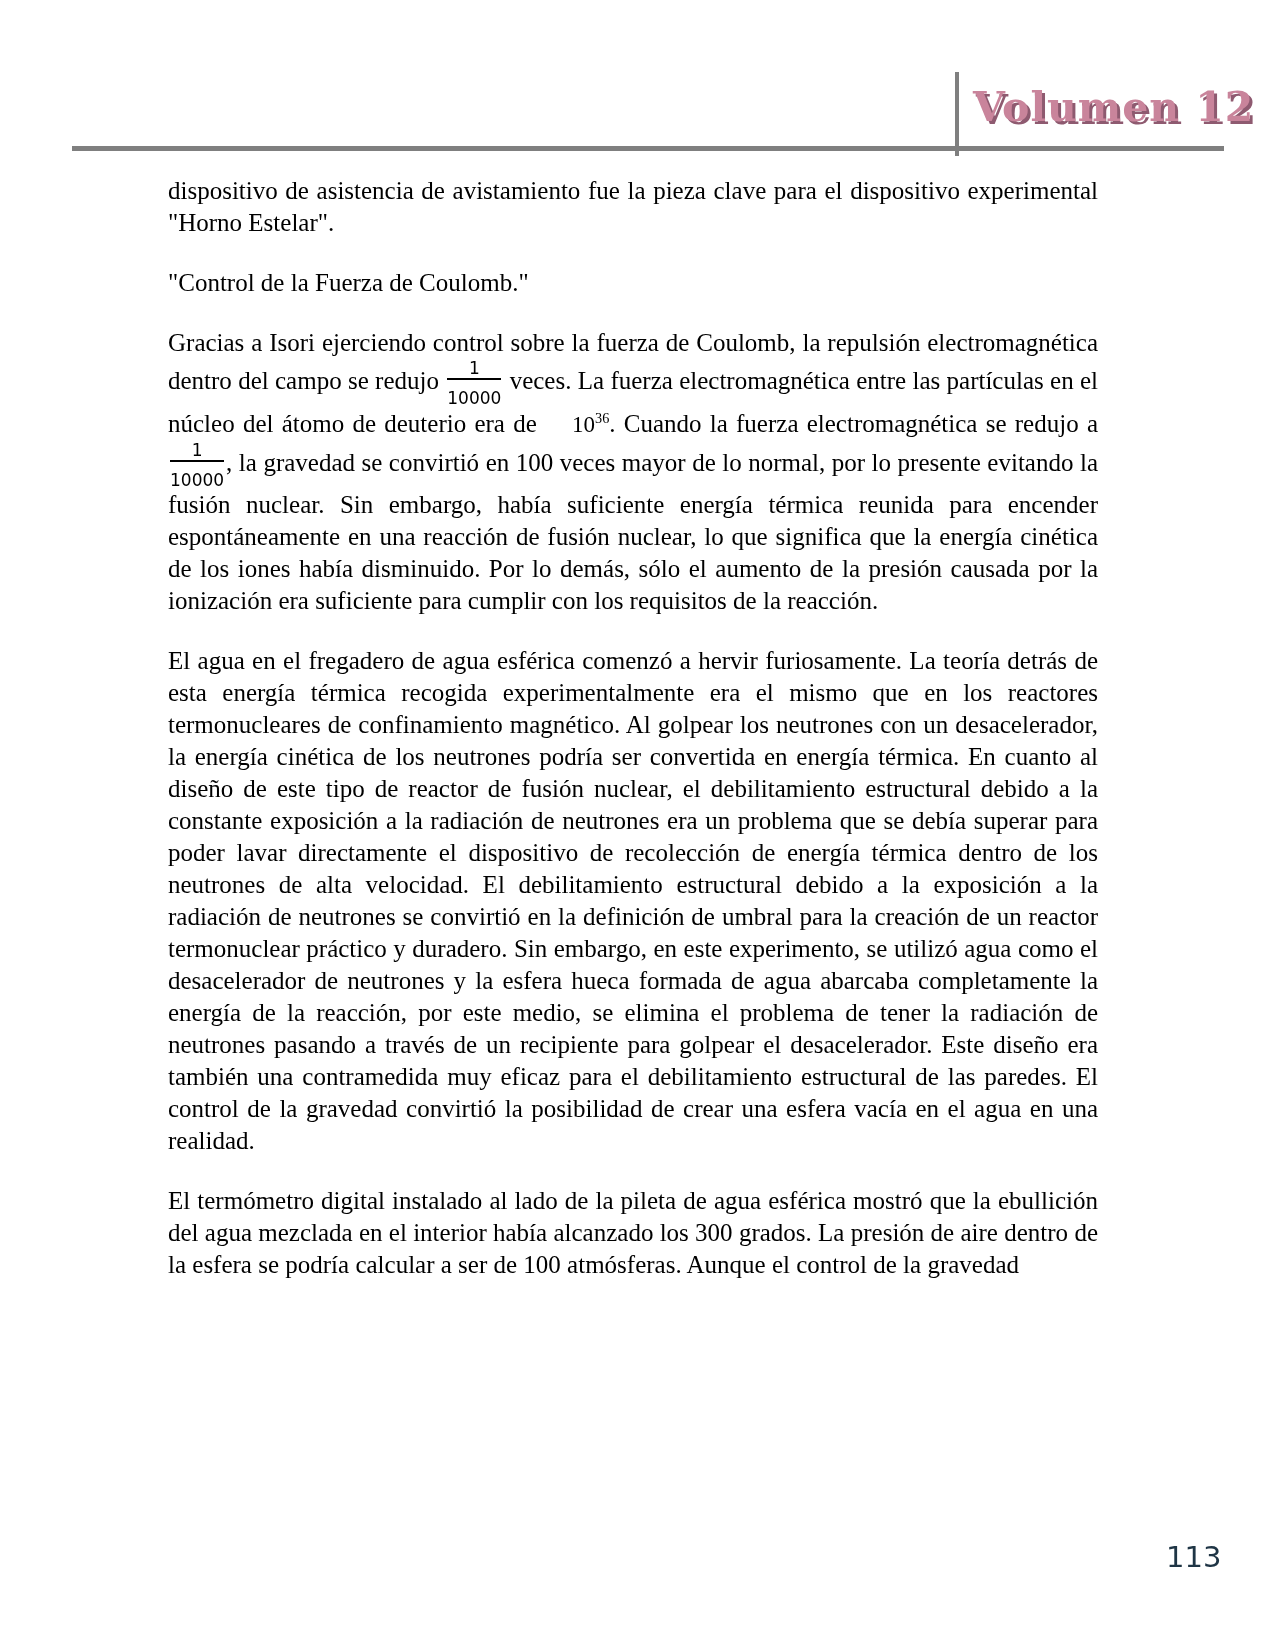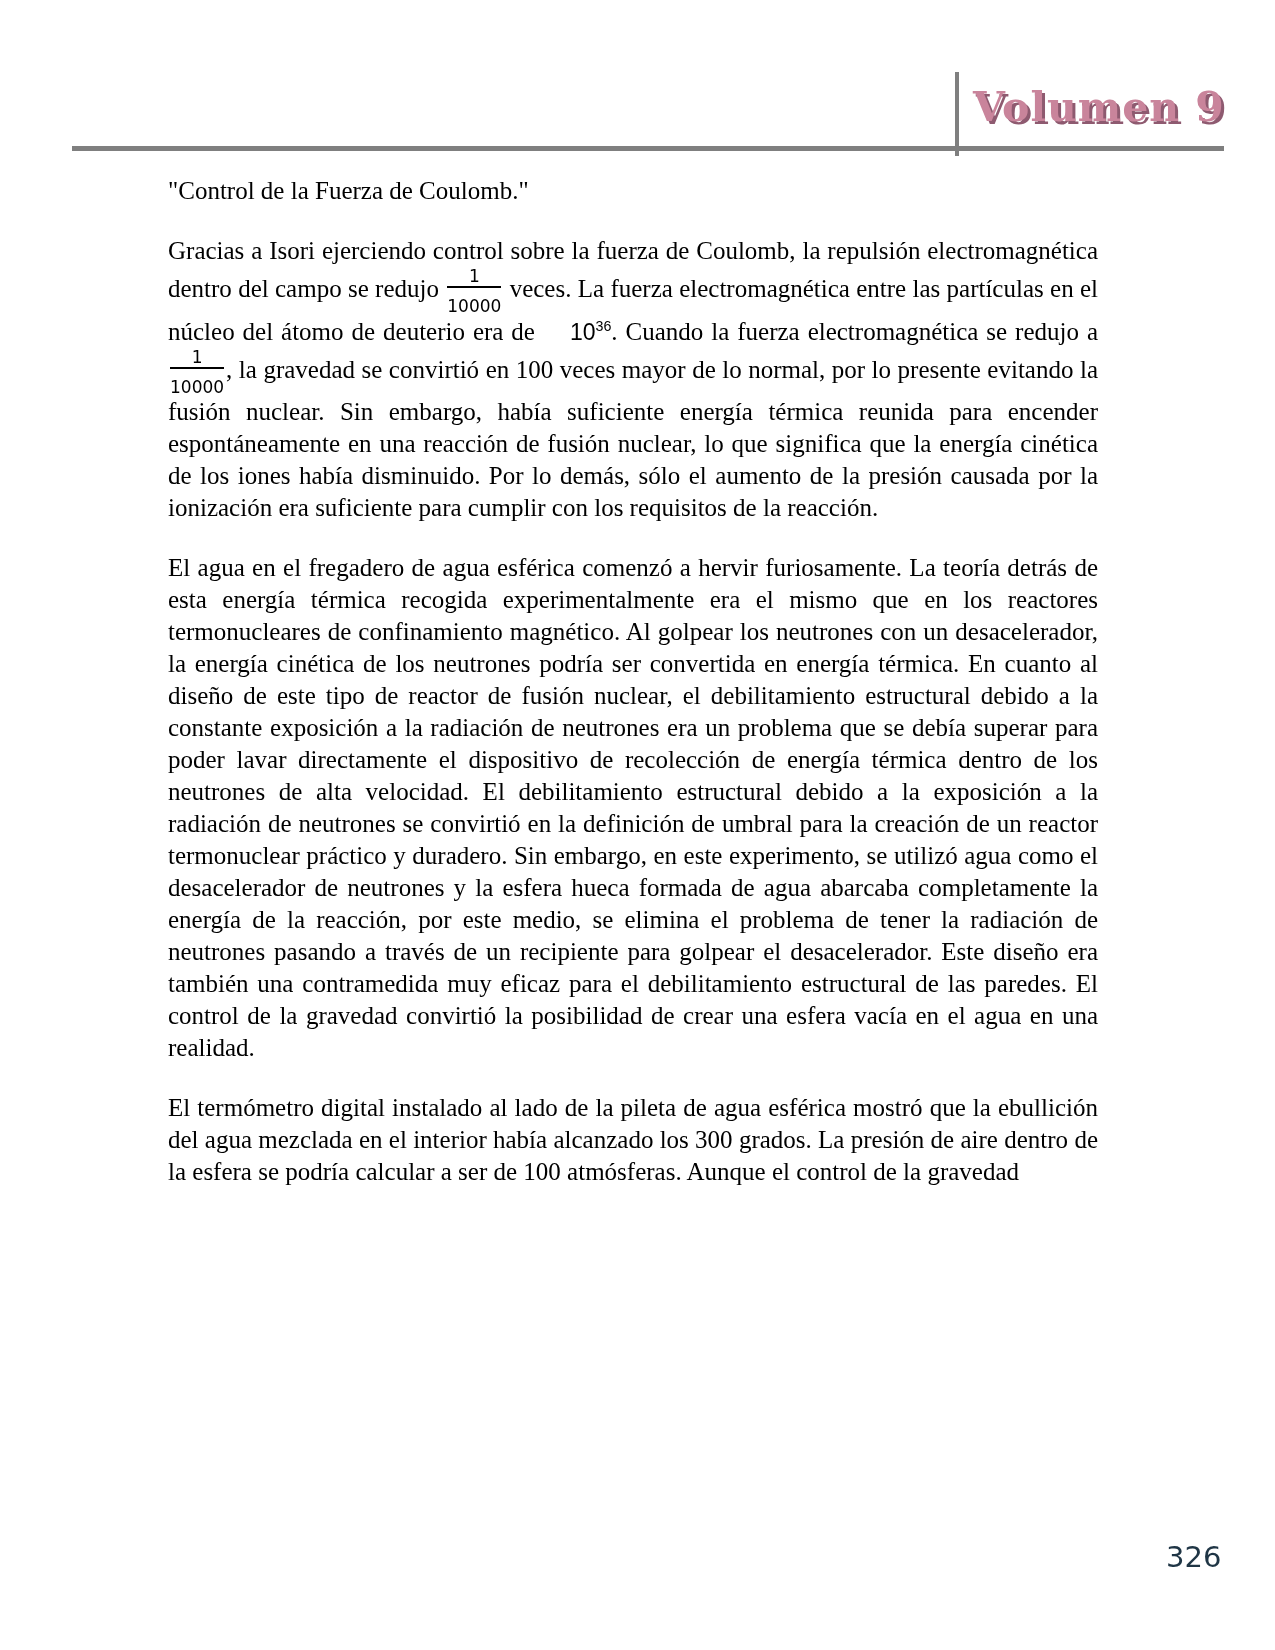--- a/index.html
+++ b/index.html
@@ -72,7 +72,7 @@
 
   <div class="vbar"></div>
 
-  <div class="volume">Volumen 9</div>
+  <div class="volume">Volumen 12</div>
 
   <div class="hrule"></div>
 

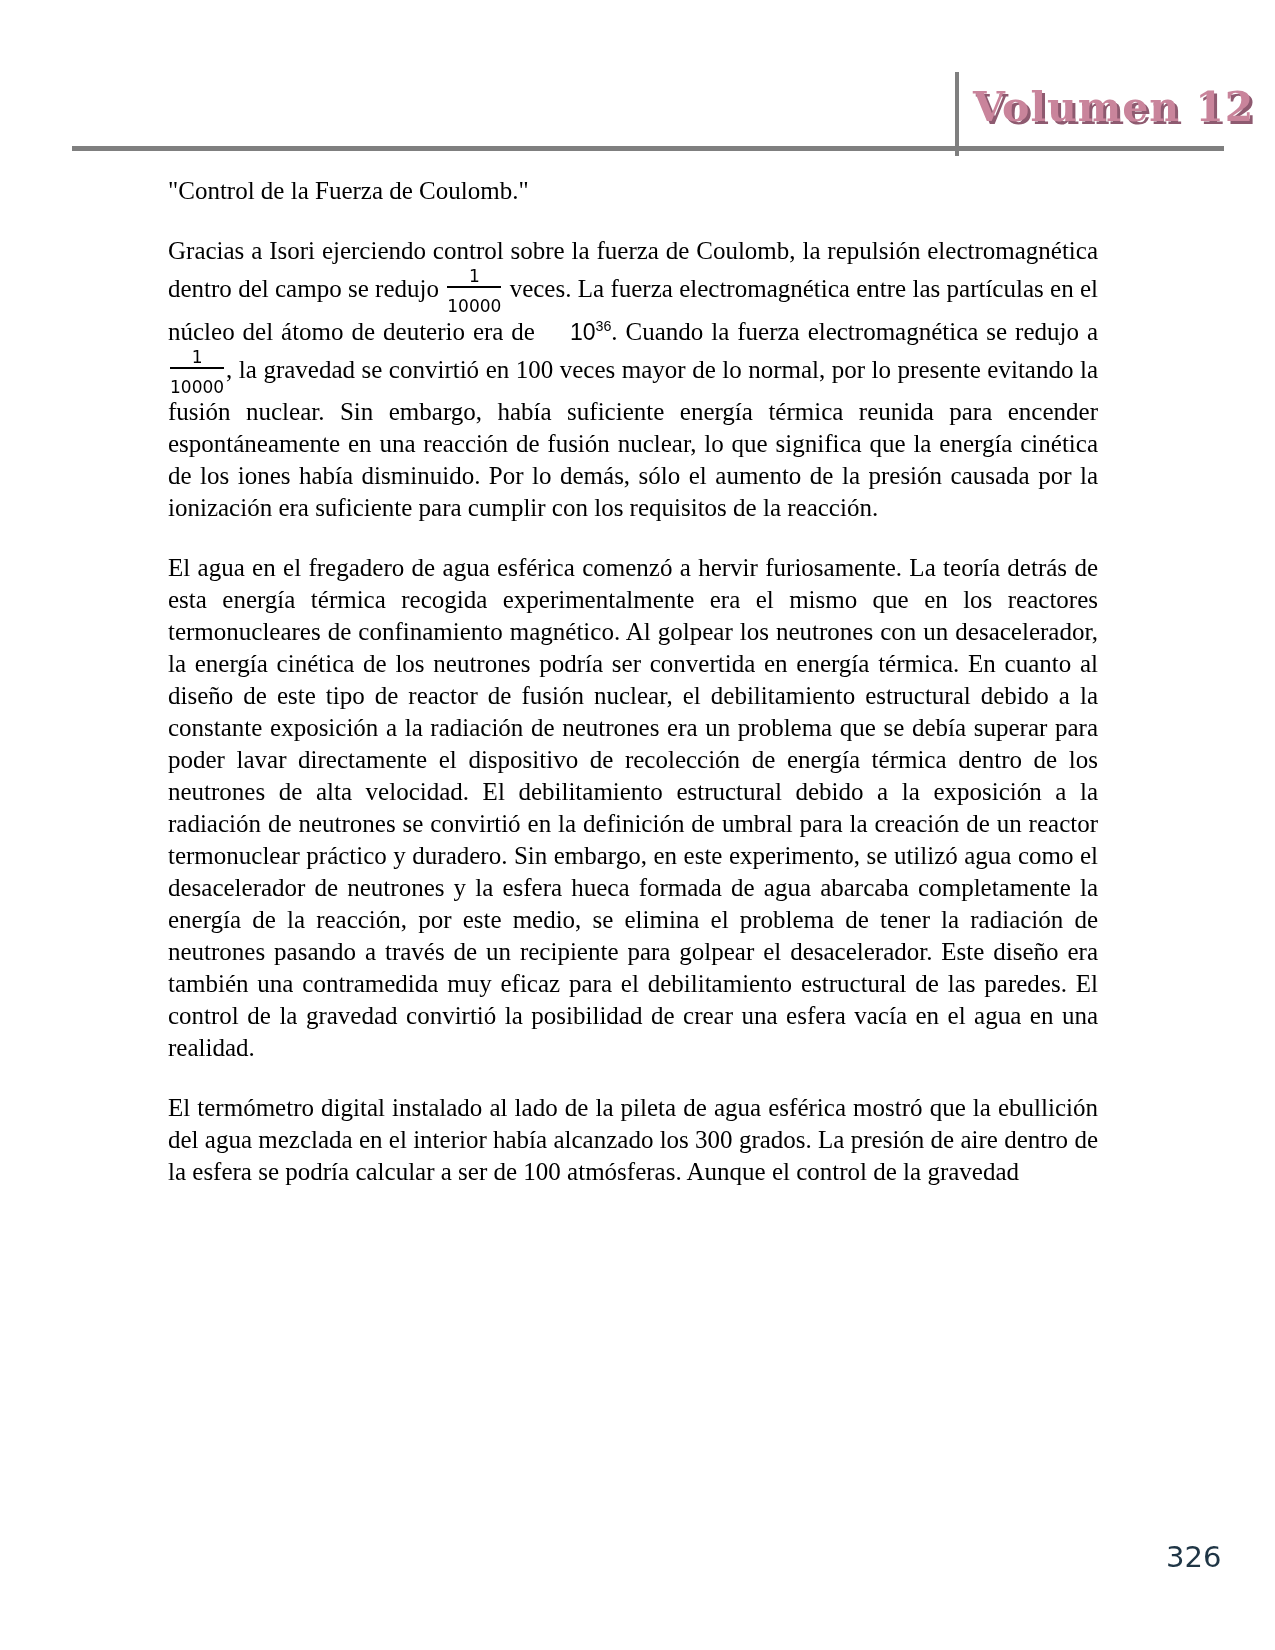--- a/index.html
+++ b/index.html
@@ -78,6 +78,7 @@
 
   <div class="body-text">
     <div>
+        <p>dispositivo de asistencia de avistamiento fue la pieza clave para el dispositivo experimental "Horno Estelar".</p>
         <p>"Control de la Fuerza de Coulomb."</p>
         <p>Gracias a Isori ejerciendo control sobre la fuerza de Coulomb, la repulsión electromagnética dentro del campo se redujo <span class="frac">
             <span class="num">1</span>

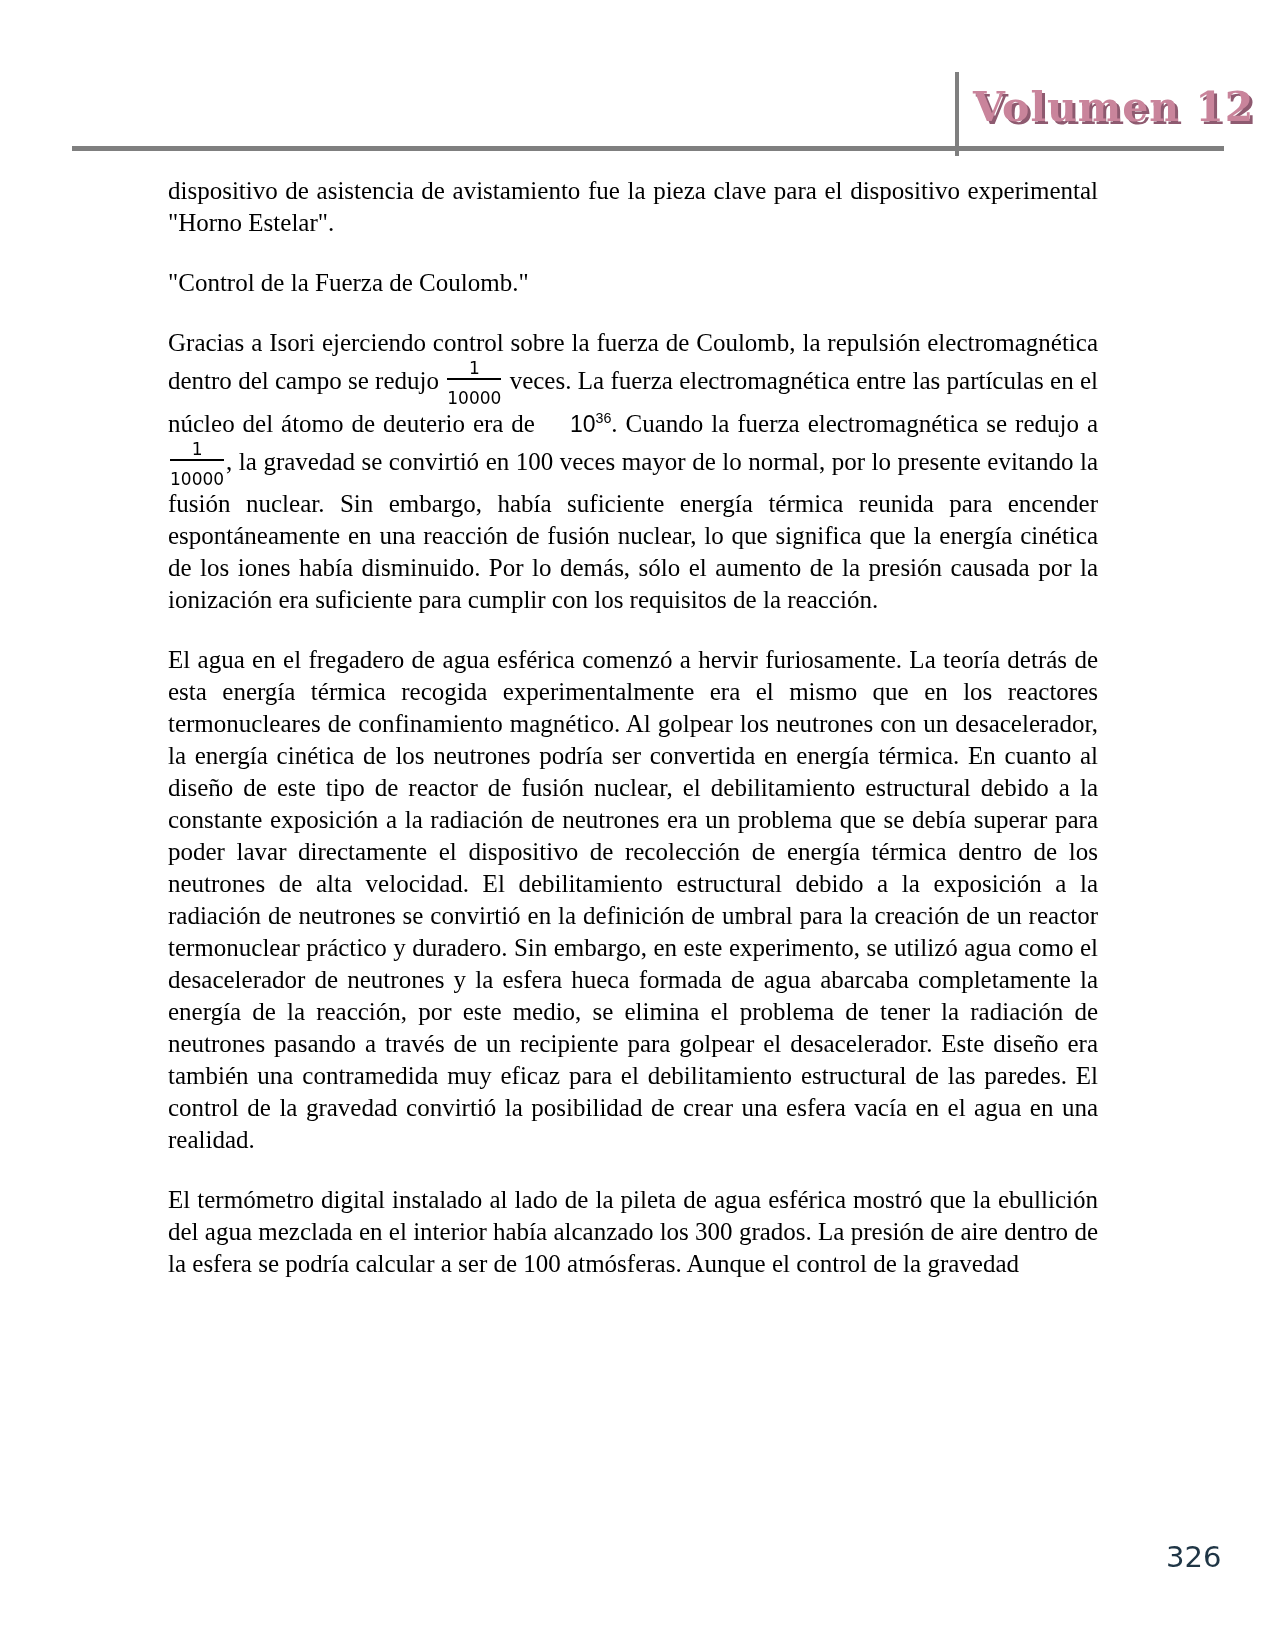--- a/index.html
+++ b/index.html
@@ -54,7 +54,7 @@
   }
   .frac .num { border-bottom:2px solid #000; padding:0 4px 1px 4px; }
   .frac .den { padding-top:9px; }
-  .pow { font-family:Liberation Sans, sans-serif; font-size:23px;margin-left:27px; }
+  .pow { font-family:Liberation Serif, serif; font-size:23px;margin-left:27px; }
   .pow sup { font-size:0.62em; line-height:0; }
   
   .page-number {

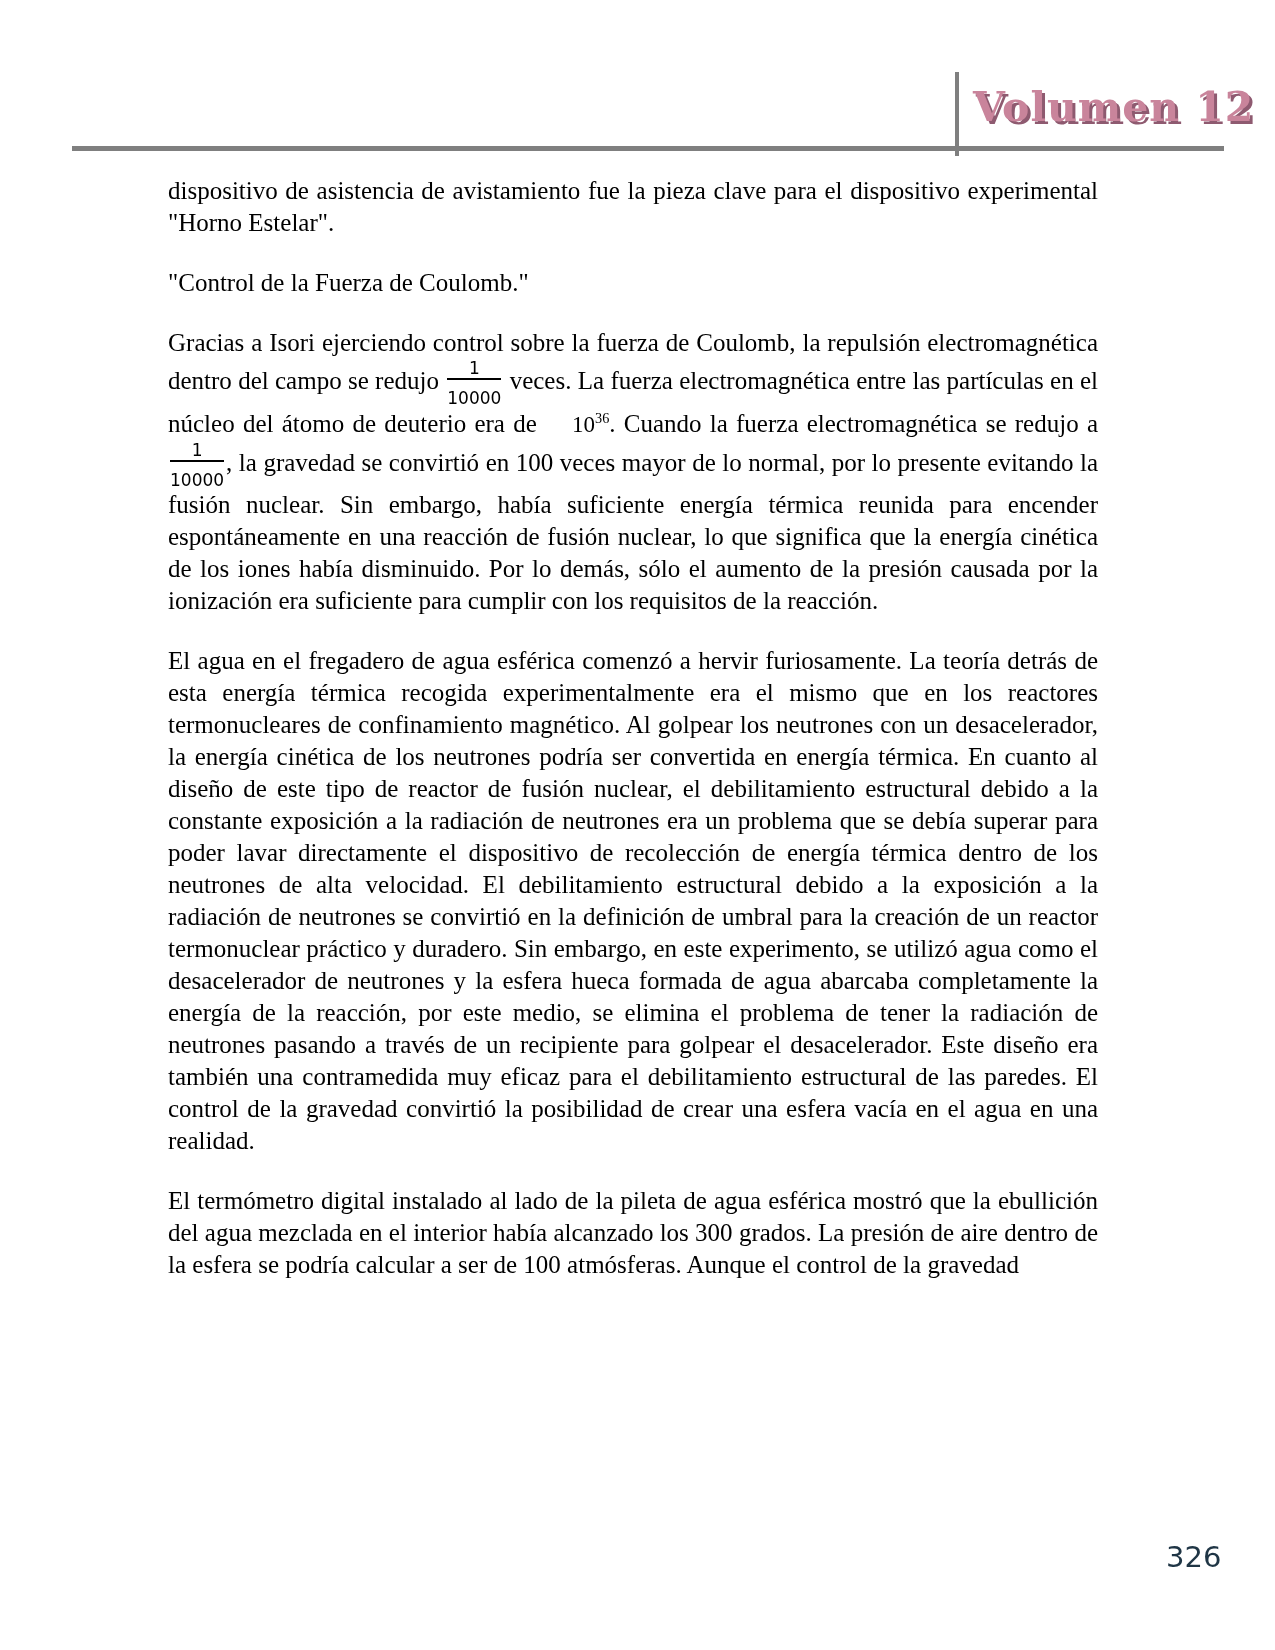--- a/index.html
+++ b/index.html
@@ -92,7 +92,7 @@
       </div>
   </div>
 
-  <div class="page-number">326</div>
+  <div class="page-number">113</div>
 
 </div>
 

